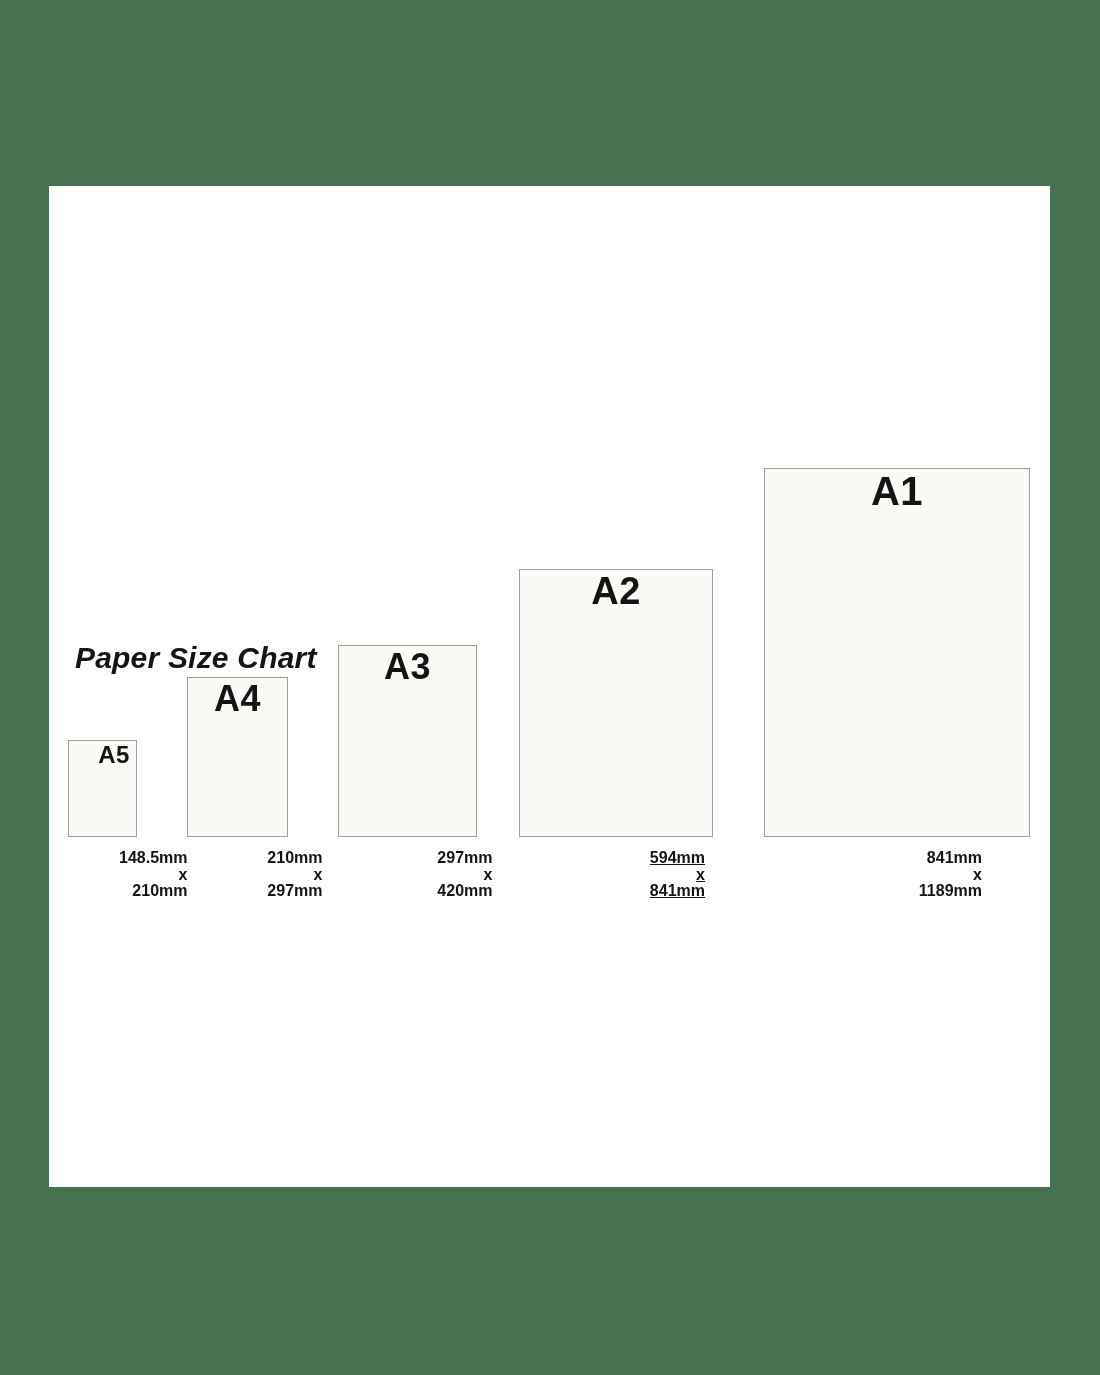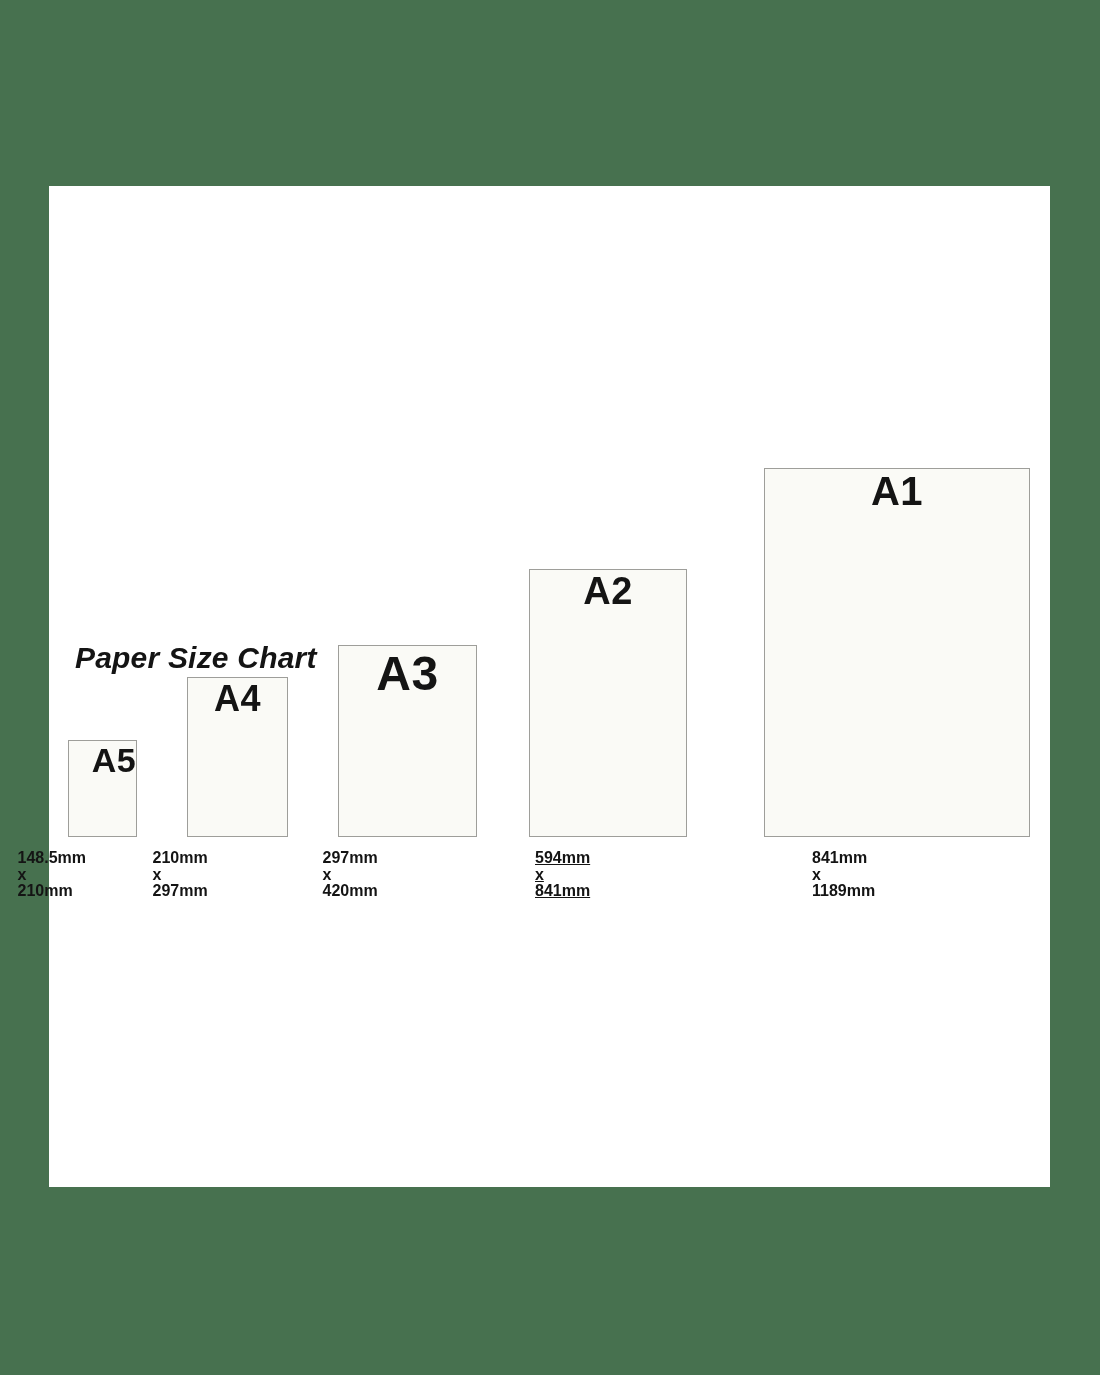--- a/index.html
+++ b/index.html
@@ -103,7 +103,7 @@
   </div>
 
   <div>
-    <div class="paper-box" style="left: 480px; width: 158px; height: 268px;">
+    <div class="paper-box" style="left: 470px; width: 194px; height: 268px;">
       <span class="paper-name" style="font-size: 38px;">A2</span>
     </div>
     <div class="dim-label" style="left: 486px; text-decoration: underline;">

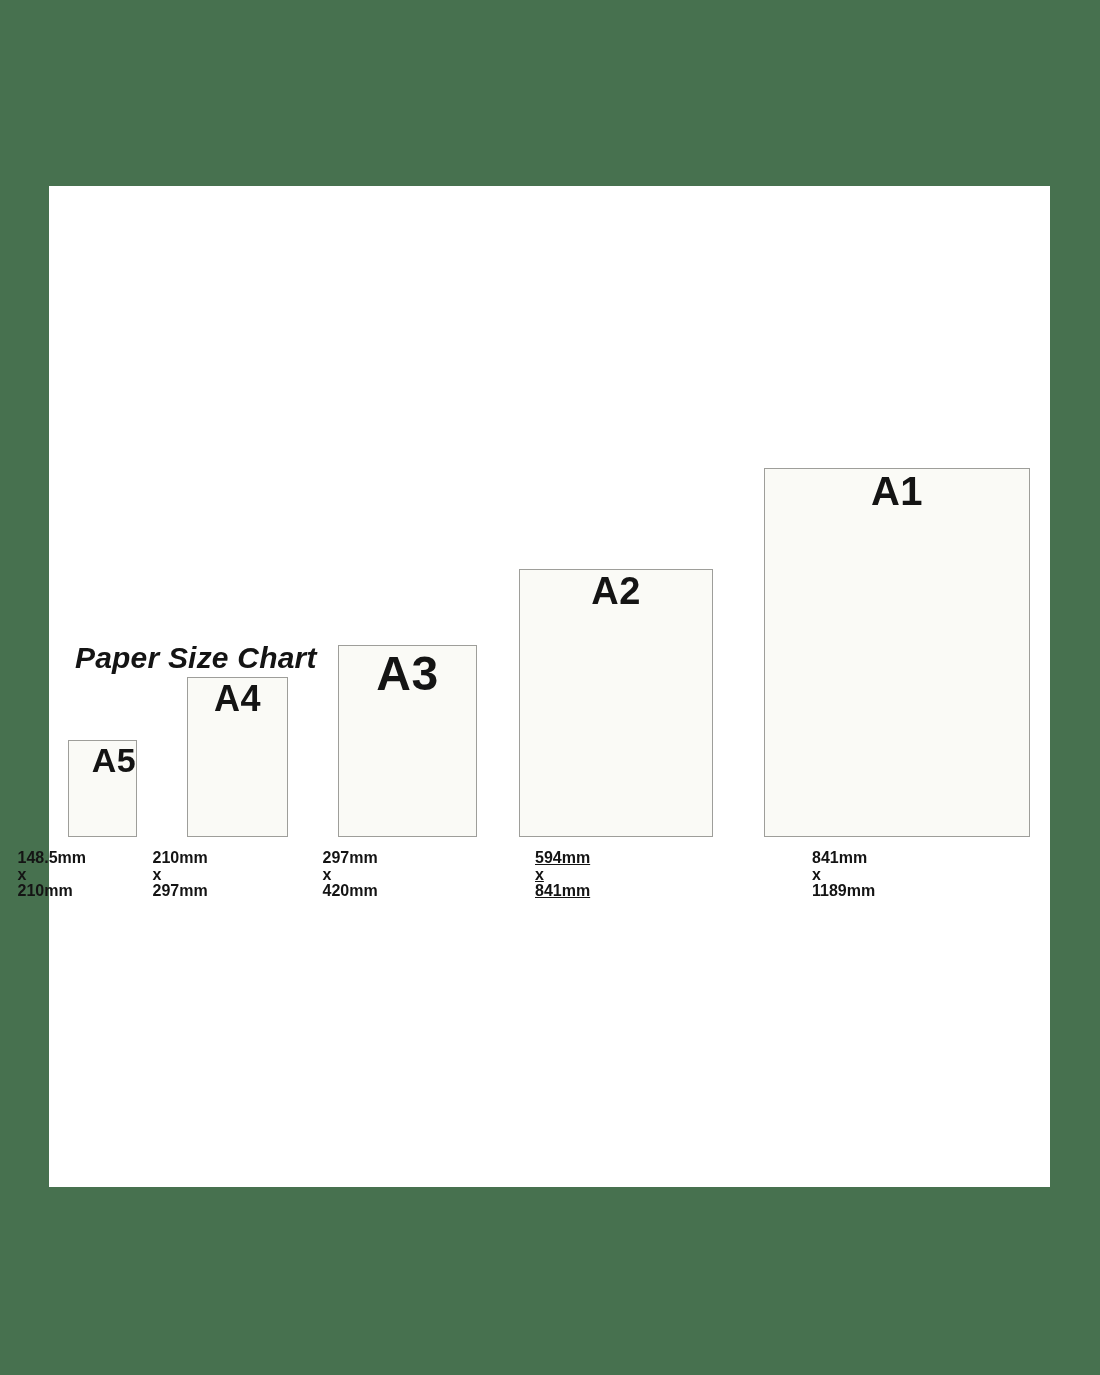--- a/index.html
+++ b/index.html
@@ -93,7 +93,7 @@
 
   <div>
     <div class="paper-box" style="left: 289px; width: 139px; height: 192px;">
-      <span class="paper-name" style="font-size: 48px;">A3</span>
+      <span class="paper-name" style="font-size: 36px;">A3</span>
     </div>
     <div class="dim-label" style="left: 273.5px;">
       <div>297mm</div>

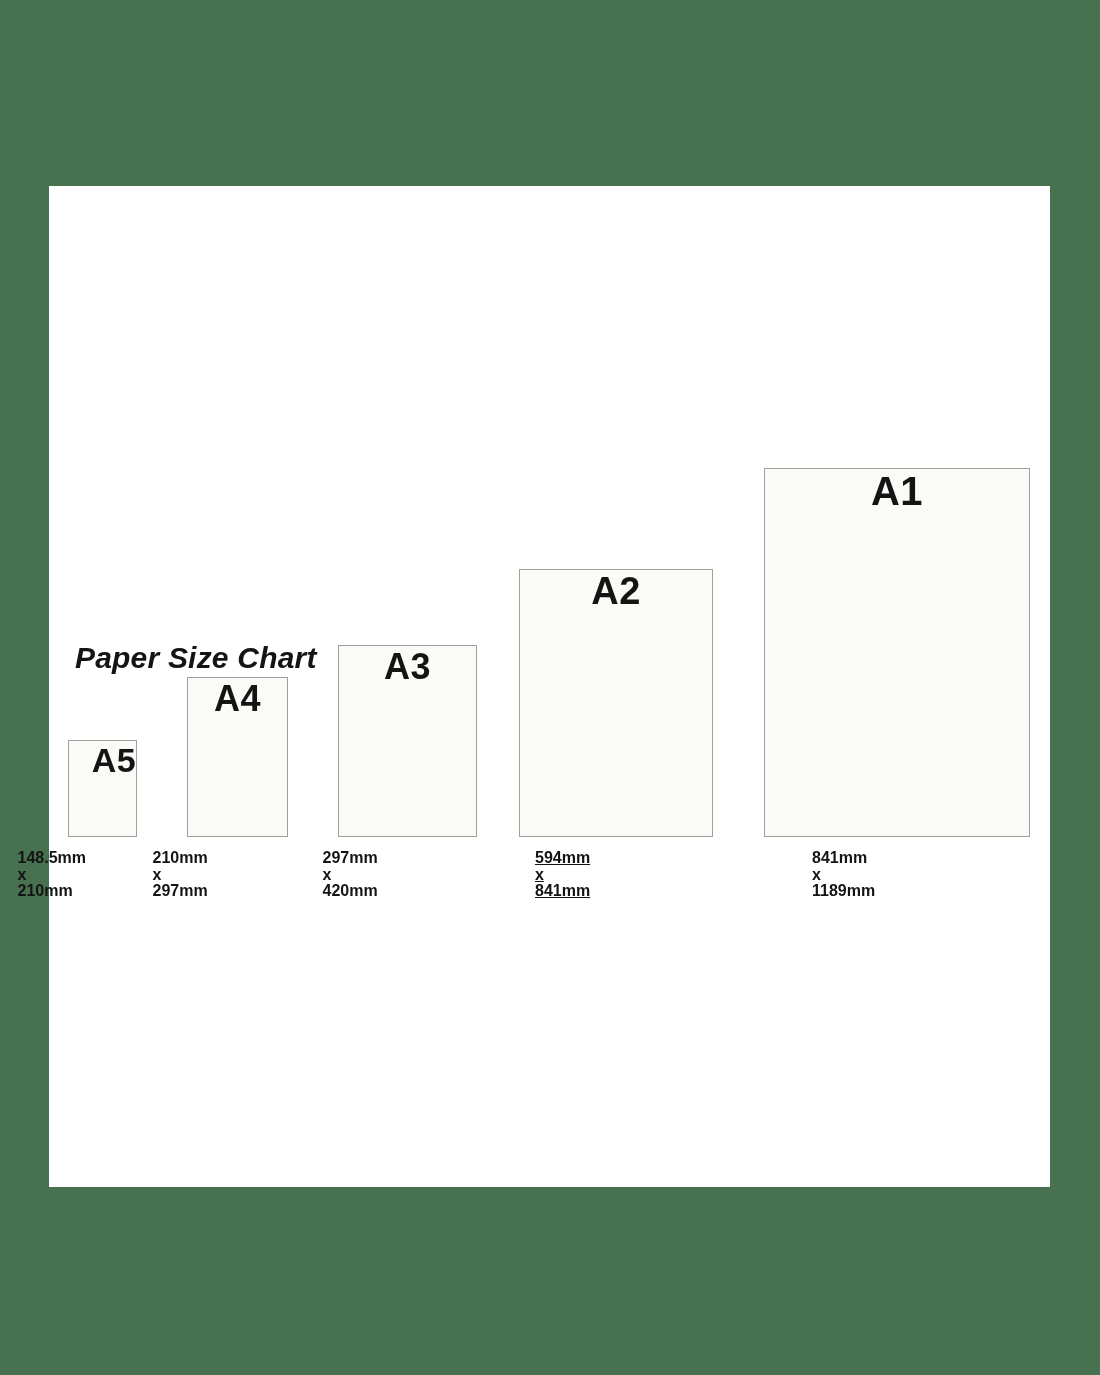--- a/index.html
+++ b/index.html
@@ -71,7 +71,7 @@
   <div id="papers">
   <div>
     <div class="paper-box" style="left: 19px; width: 69px; height: 97px;">
-      <span class="paper-name" style="font-size: 34px; margin-left: 23px;">A5</span>
+      <span class="paper-name" style="font-size: 24px; margin-left: 23px;">A5</span>
     </div>
     <div class="dim-label" style="left: -31.5px;">
       <div>148.5mm</div>

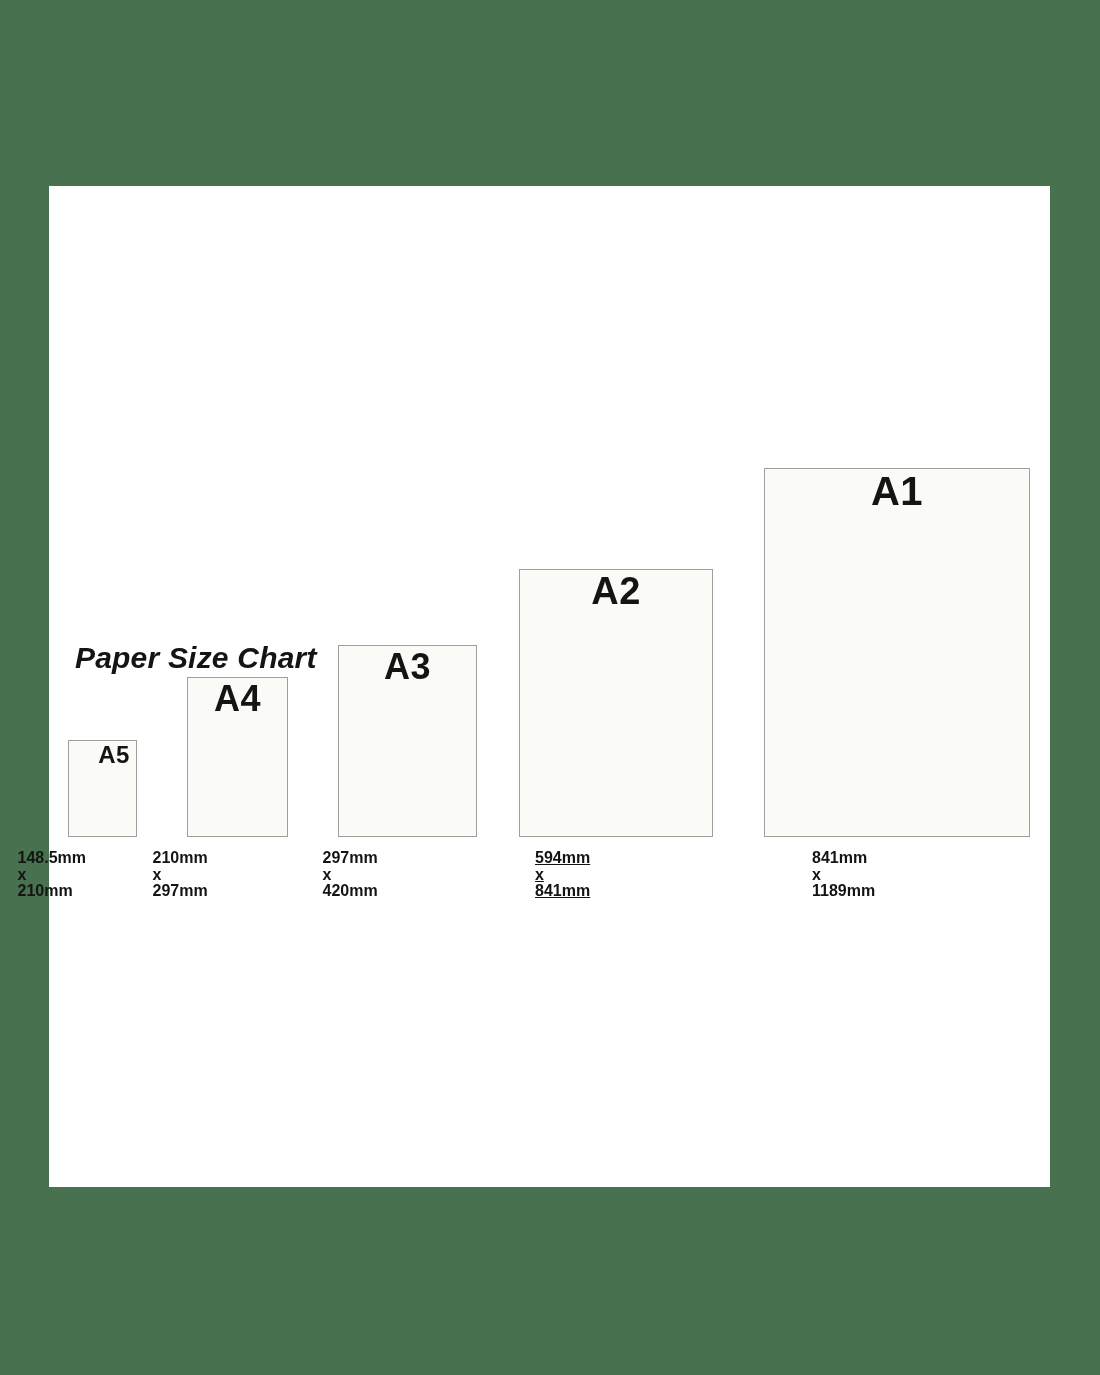--- a/index.html
+++ b/index.html
@@ -53,7 +53,7 @@
     position: absolute;
     top: 664px;
     width: 170px;
-    text-align: left;
+    text-align: right;
     font-size: 16px;
     line-height: 16.5px;
     font-weight: 700;

